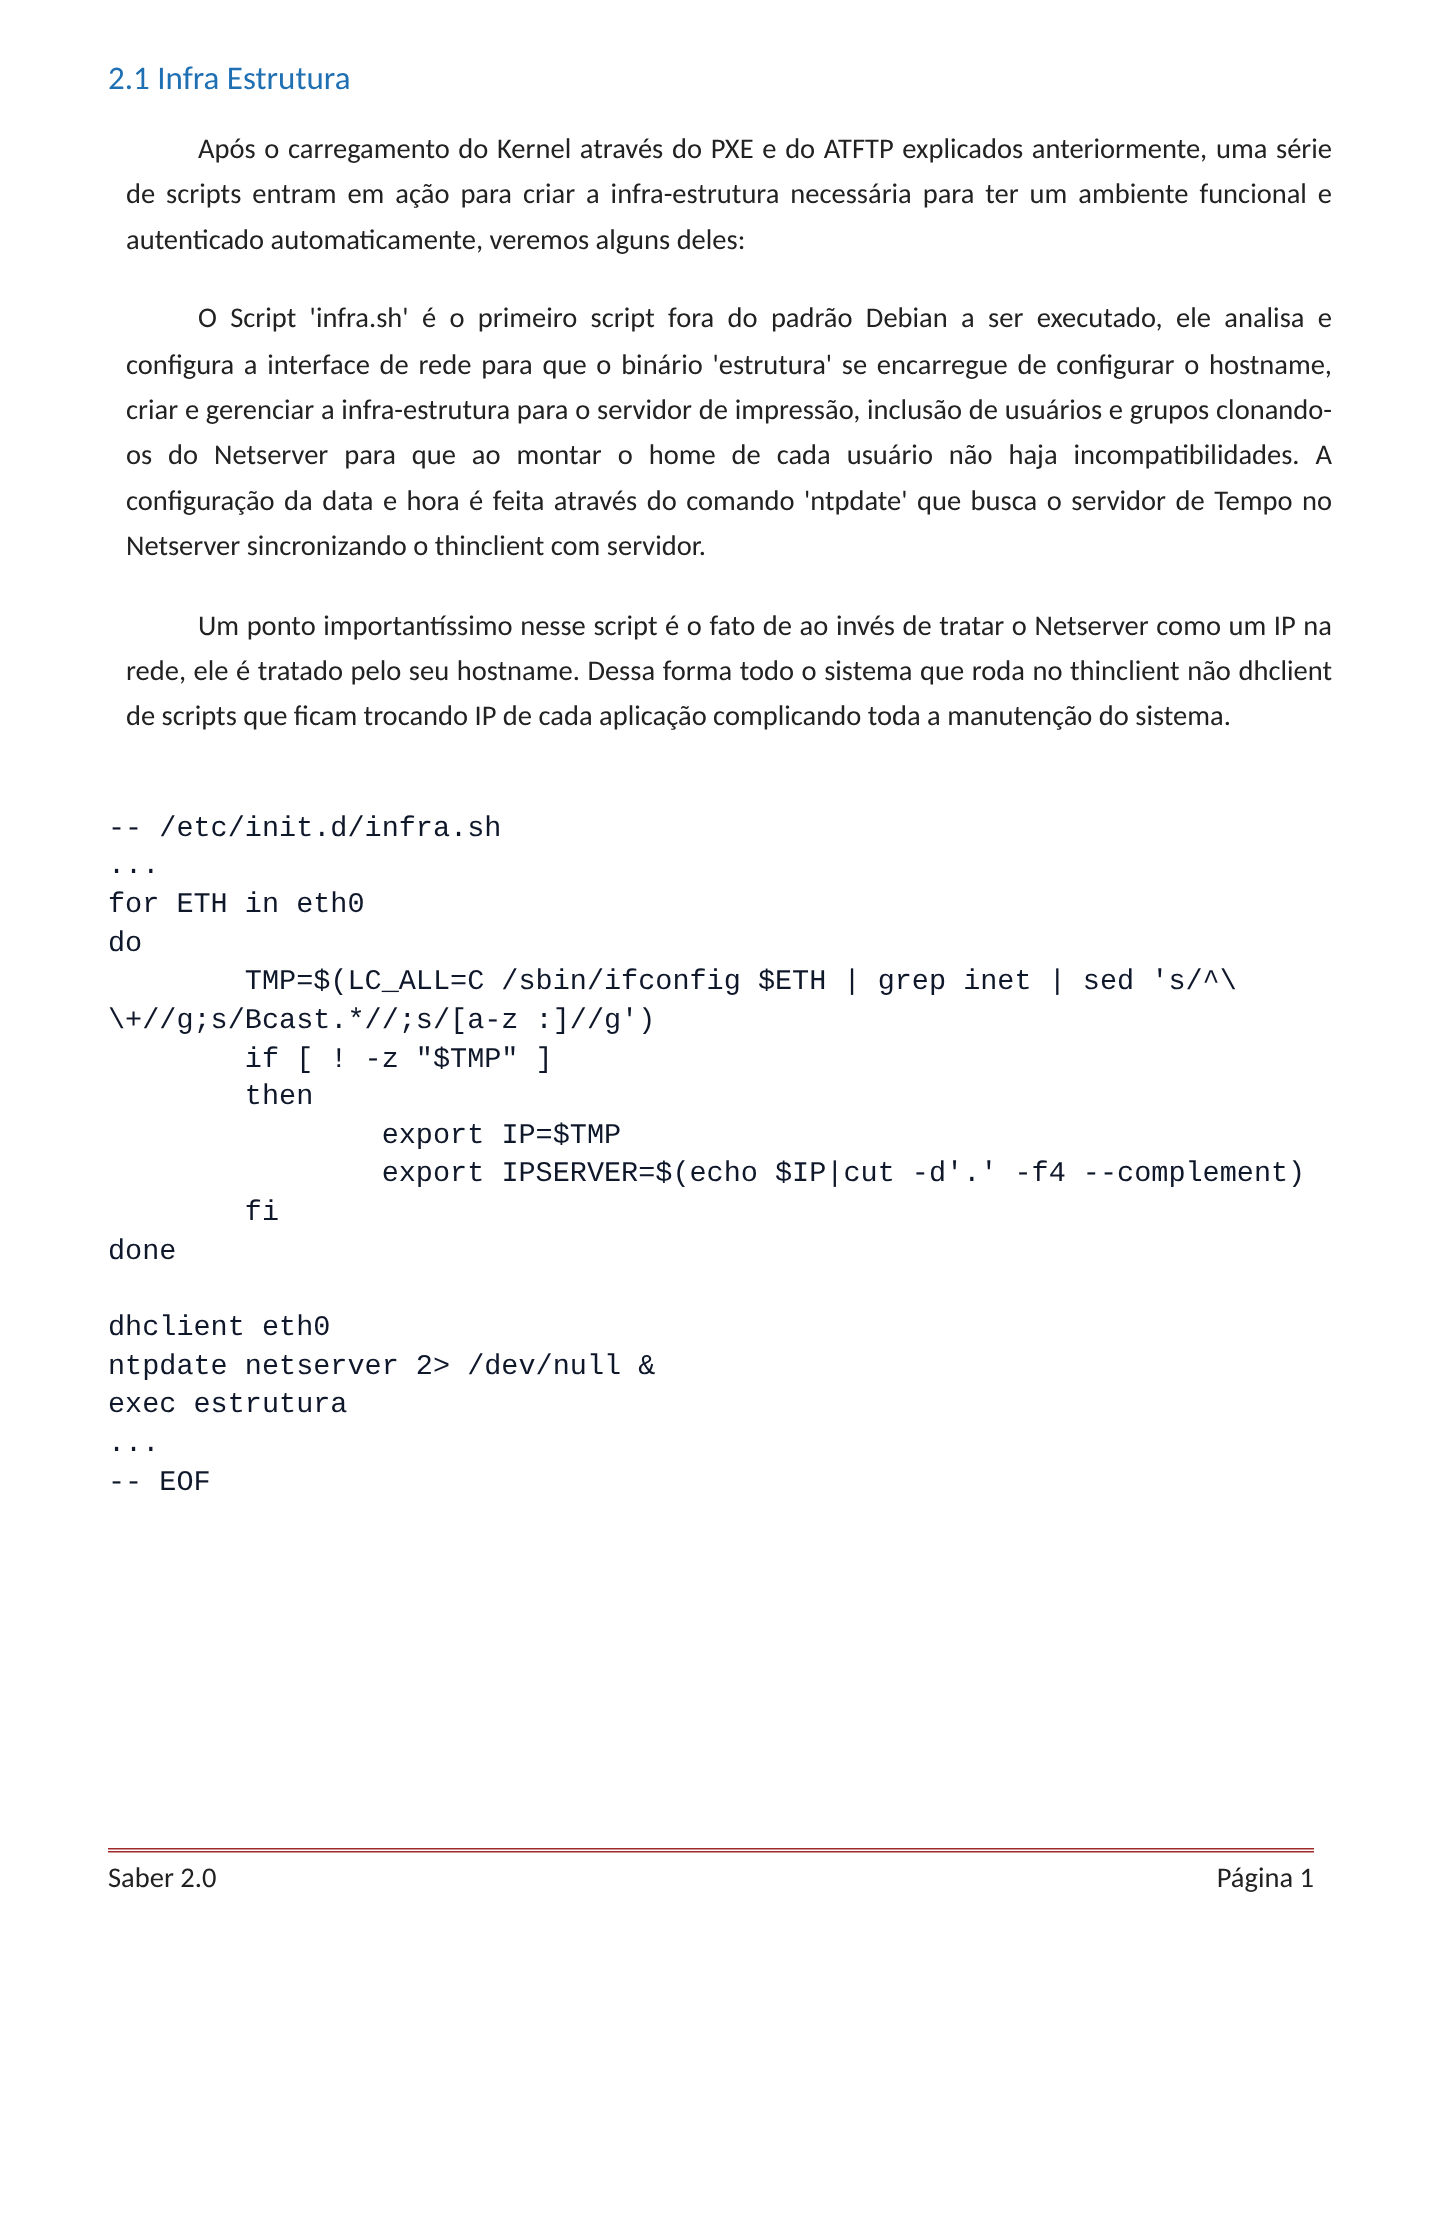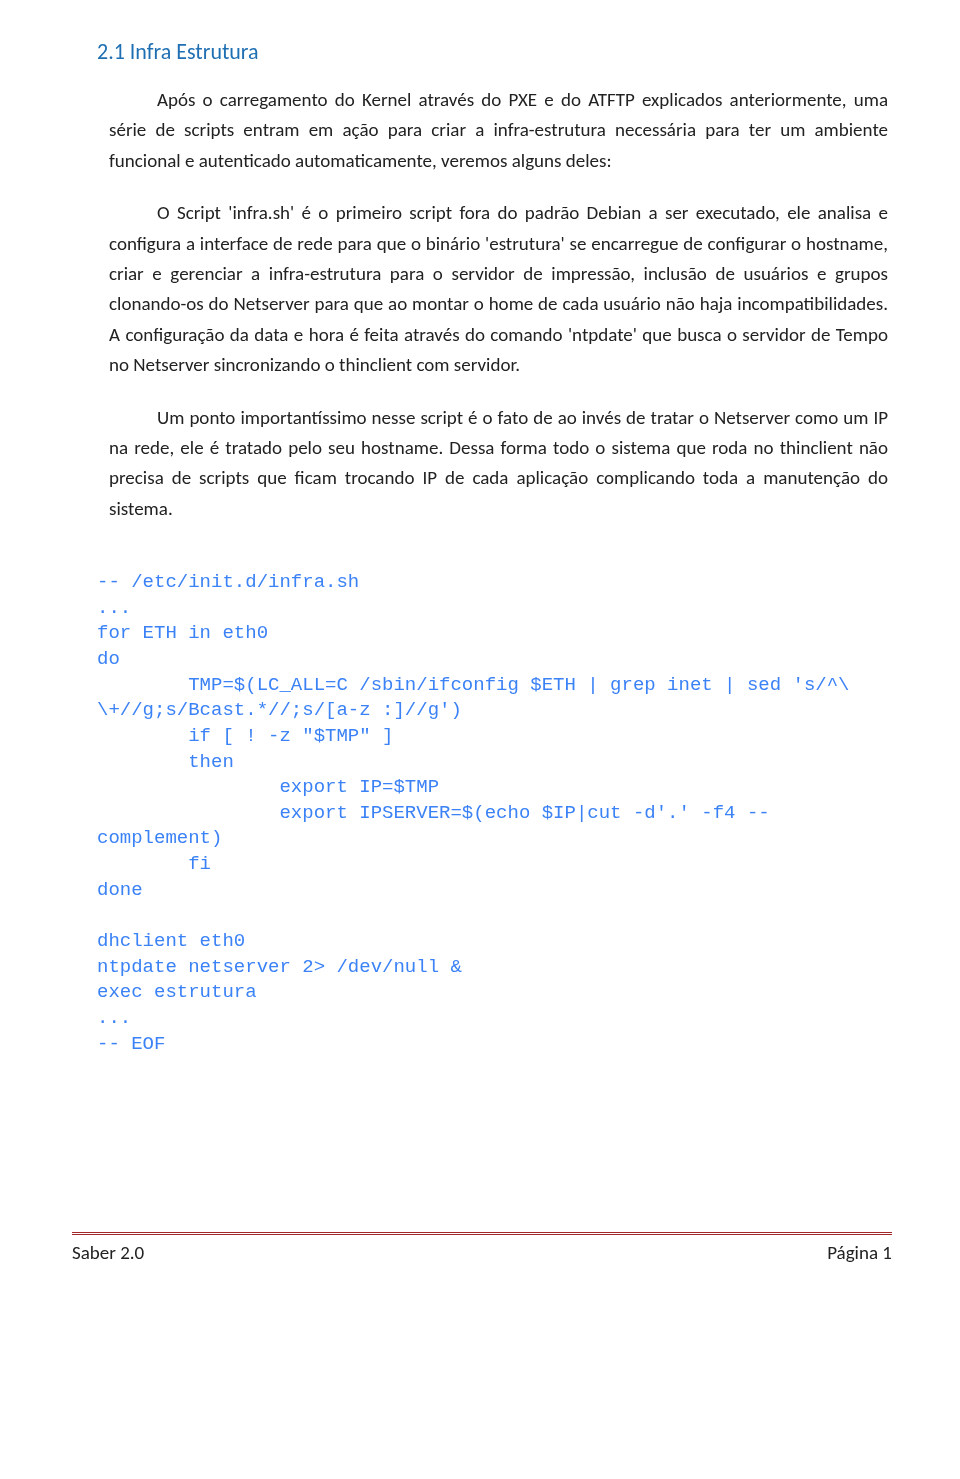--- a/index.html
+++ b/index.html
@@ -14,7 +14,7 @@
     width: 960px;
     height: 1288px;
     box-sizing: border-box;
-    padding: 38px 72px 0 97px;
+    padding: 38px 72px 0 72px;
     position: relative;
   }
   h2.section-title {

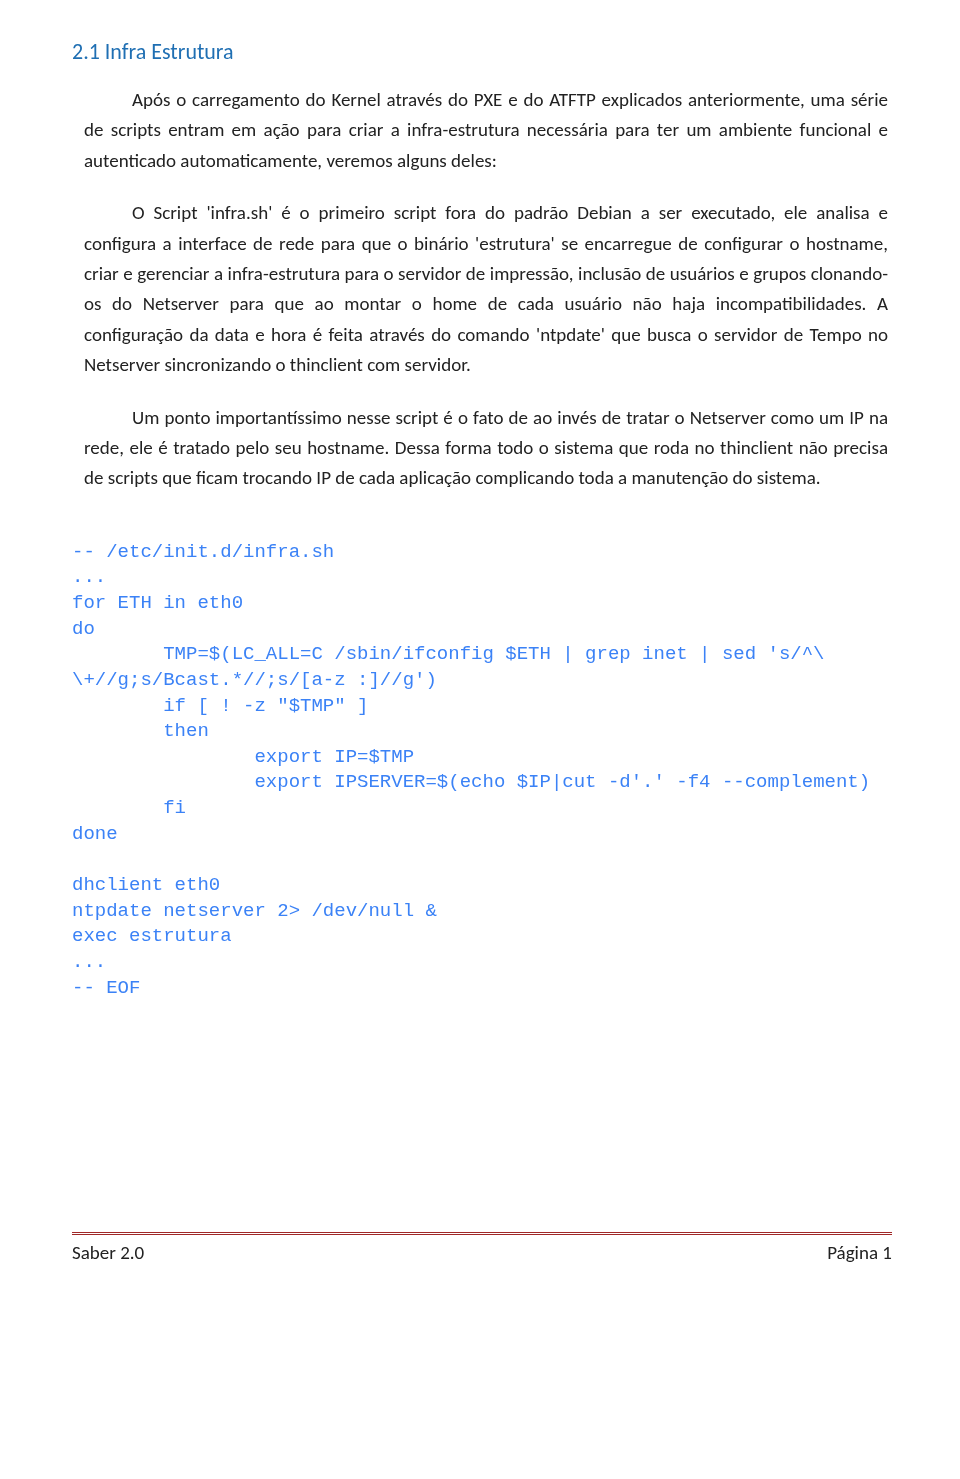--- a/index.html
+++ b/index.html
@@ -71,7 +71,7 @@
 
   <p class="body first-indent">O Script 'infra.sh' é o primeiro script fora do padrão Debian a ser executado, ele analisa e configura a interface de rede para que o binário 'estrutura' se encarregue de configurar o hostname, criar e gerenciar a infra-estrutura para o servidor de impressão, inclusão de usuários e grupos clonando-os do Netserver para que ao montar o home de cada usuário não haja incompatibilidades. A configuração da data e hora é feita através do comando 'ntpdate' que busca o servidor de Tempo no Netserver sincronizando o thinclient com servidor.</p>
 
-  <p class="body first-indent">Um ponto importantíssimo nesse script é o fato de ao invés de tratar o Netserver como um IP na rede, ele é tratado pelo seu hostname. Dessa forma todo o sistema que roda no thinclient não precisa de scripts que ficam trocando IP de cada aplicação complicando toda a manutenção do sistema.</p>
+  <p class="body first-indent">Um ponto importantíssimo nesse script é o fato de ao invés de tratar o Netserver como um IP na rede, ele é tratado pelo seu hostname. Dessa forma todo o sistema que roda no thinclient não dhclient de scripts que ficam trocando IP de cada aplicação complicando toda a manutenção do sistema.</p>
 
   <div style="height:24px"></div>
 

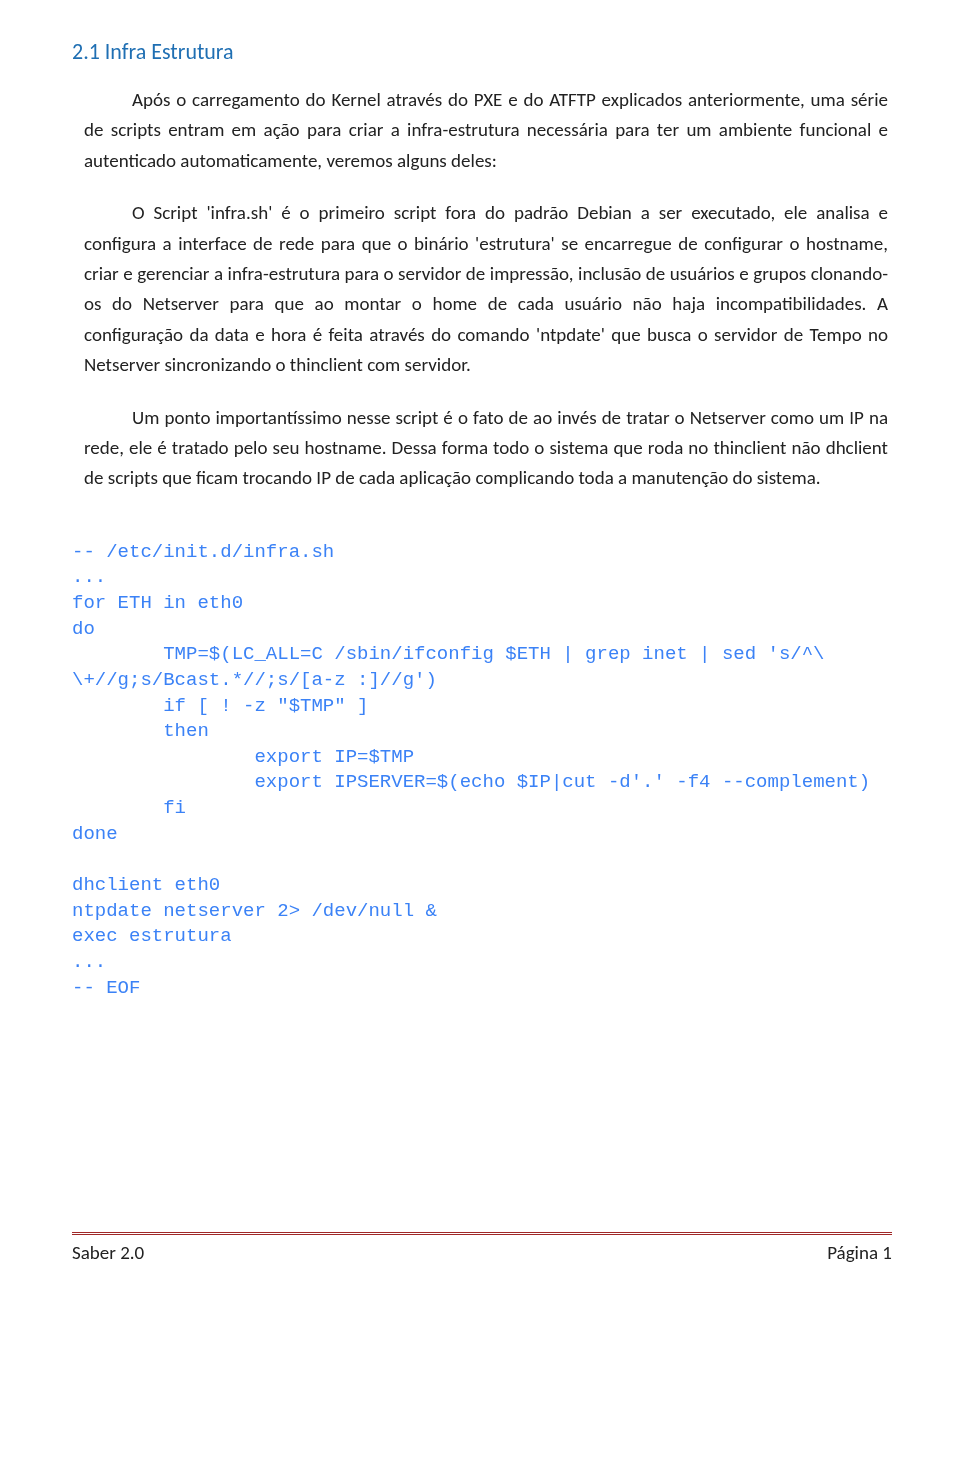--- a/index.html
+++ b/index.html
@@ -40,7 +40,7 @@
     white-space: pre-wrap;
     word-break: break-word;
     margin: 0;
-    color: #3b82f6;
+    color: #0f172a;
   }
   .footer {
     position: absolute;

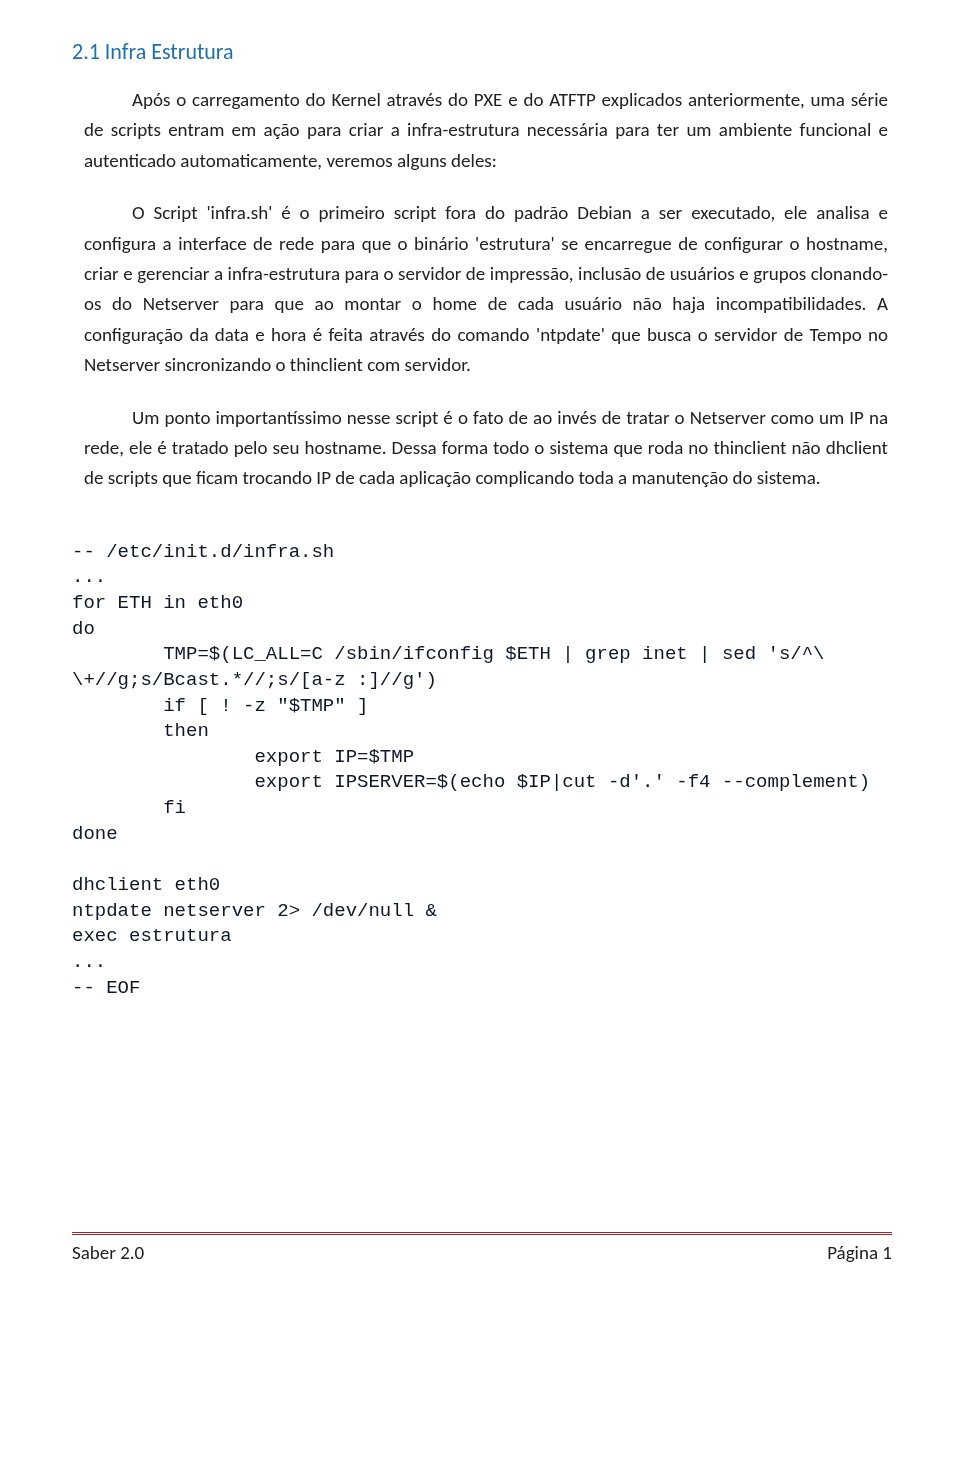--- a/index.html
+++ b/index.html
@@ -45,7 +45,7 @@
   .footer {
     position: absolute;
     left: 72px;
-    right: 68px;
+    right: 84px;
     bottom: 24px;
   }
   .footer-rule {

